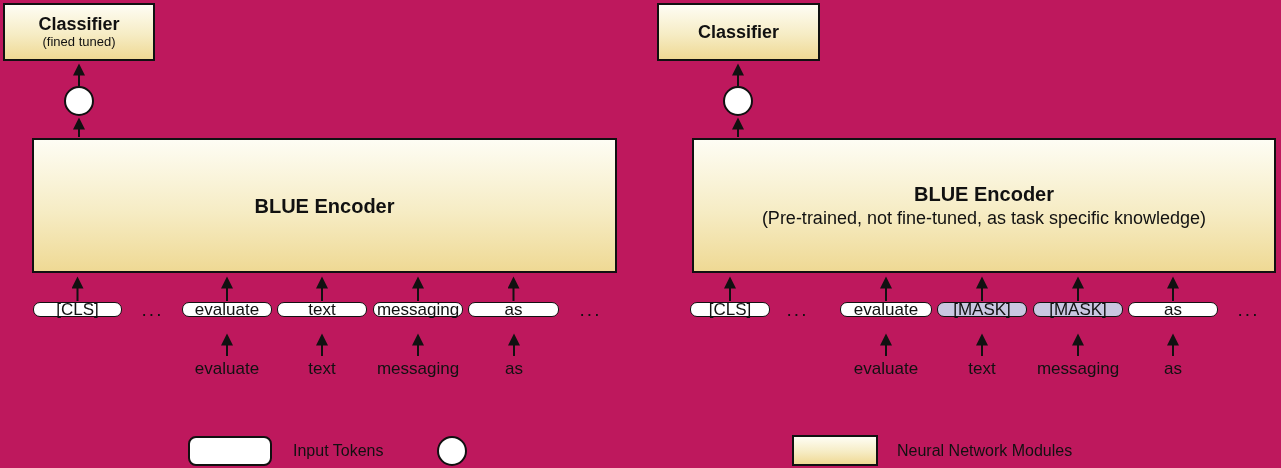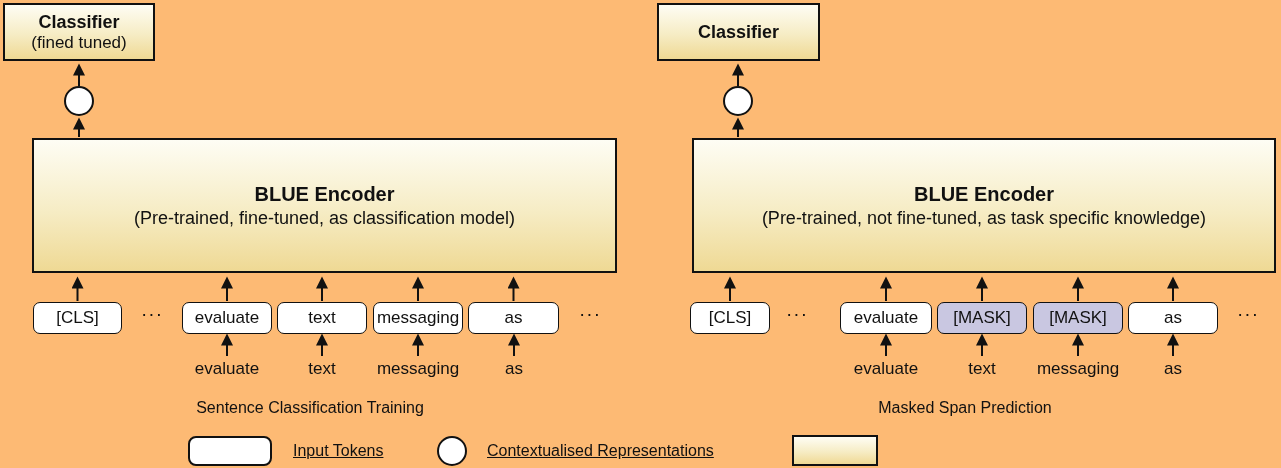--- a/index.html
+++ b/index.html
@@ -4,7 +4,7 @@
 <style>
   html,body { margin:0; padding:0; background:#ffffff; }
   .canvas {
-    position:relative; width:1281px; height:468px; background:#fdba74;
+    position:relative; width:1281px; height:468px; background:#be185d;
     font-family:"Liberation Sans", sans-serif; color:#111; overflow:hidden;
   }
   .ybox {

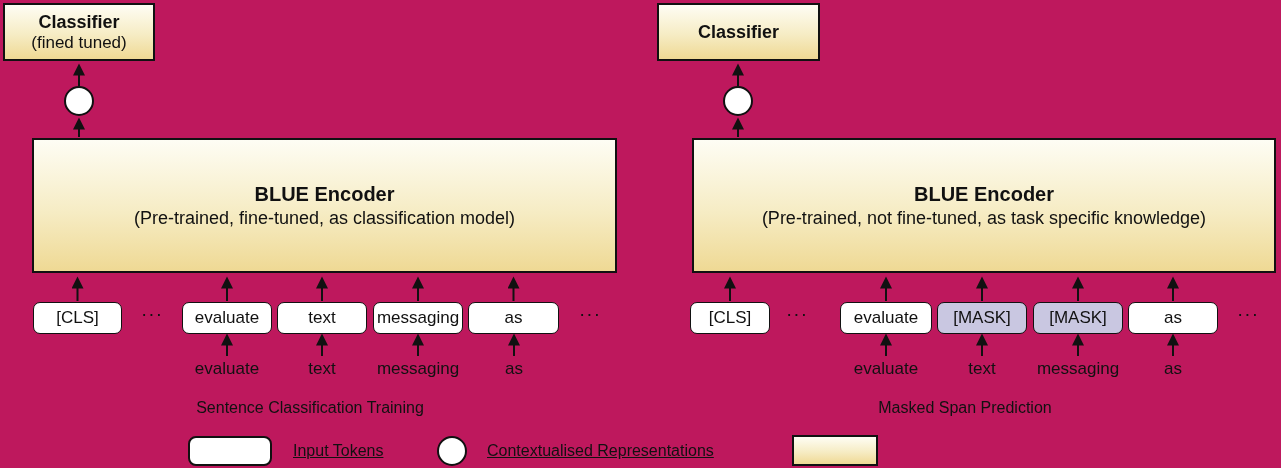--- a/index.html
+++ b/index.html
@@ -15,7 +15,7 @@
     text-align:center;
   }
   .classifier-title { font-weight:bold; font-size:18px; line-height:1.15; }
-  .classifier-sub   { font-size:17px; line-height:1.15; }
+  .classifier-sub   { font-size:13px; line-height:1.15; }
   .encoder-title    { font-weight:bold; font-size:20px; line-height:1.3; }
   .encoder-sub      { font-size:18px; line-height:1.3; }
   .circle {

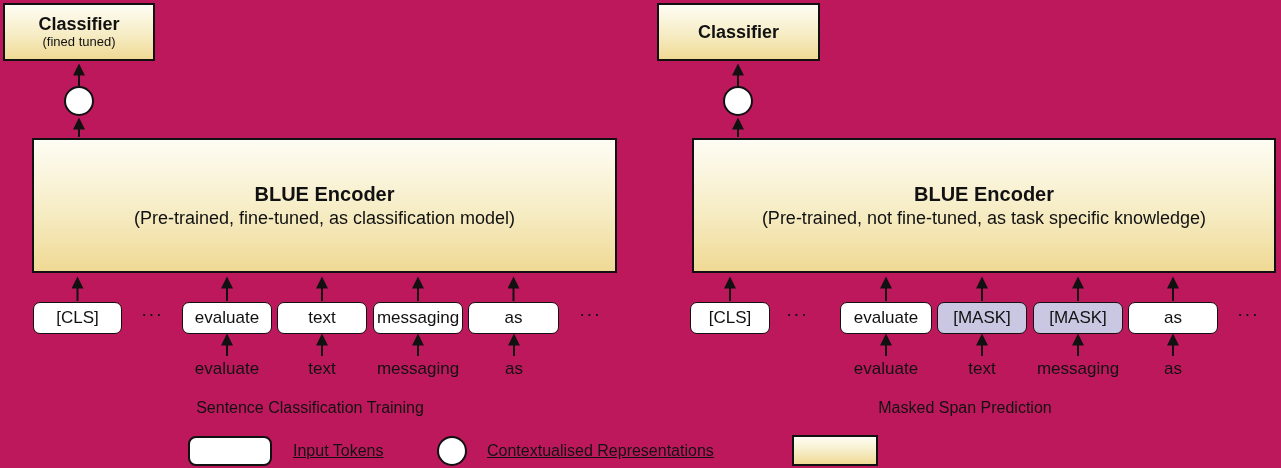--- a/index.html
+++ b/index.html
@@ -106,7 +106,6 @@
 
   <div class="ybox" style="left:32px; top:138px; width:585px; height:135px;">
     <div class="encoder-title">BLUE Encoder</div>
-    <div class="encoder-sub">(Pre-trained, fine-tuned, as classification model)</div>
   </div>
 
   <div class="token" style="left:33px; width:89px;">[CLS]</div>

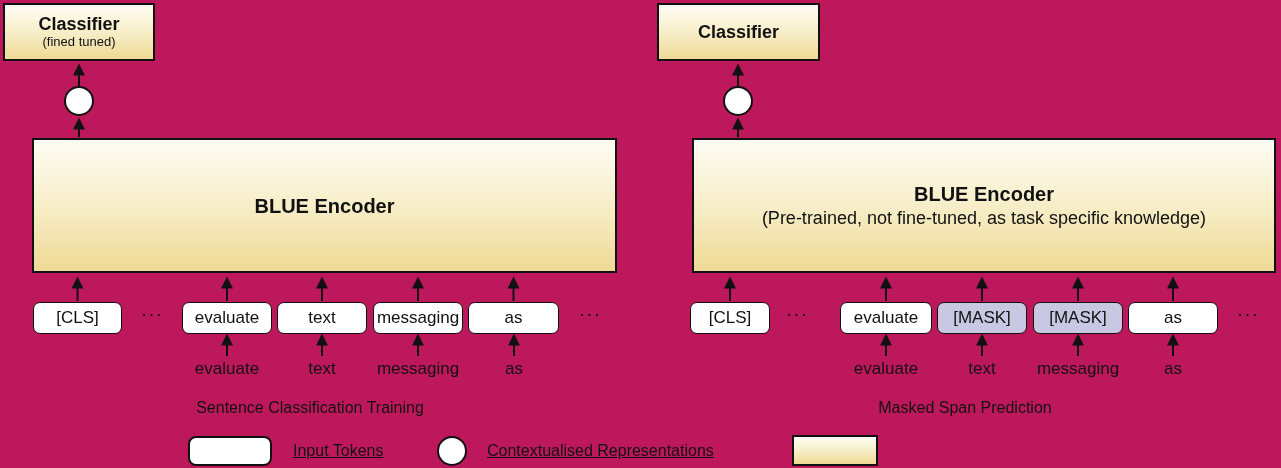--- a/index.html
+++ b/index.html
@@ -23,7 +23,7 @@
     border:2px solid #111; border-radius:50%; background:#fff;
   }
   .token {
-    position:absolute; box-sizing:border-box; top:302px; height:32px;
+    position:absolute; box-sizing:border-box; top:302px; height:15px;
     border:1.5px solid #111; border-radius:7px; background:#ffffff;
     display:flex; align-items:center; justify-content:center;
     font-size:17px; white-space:nowrap;

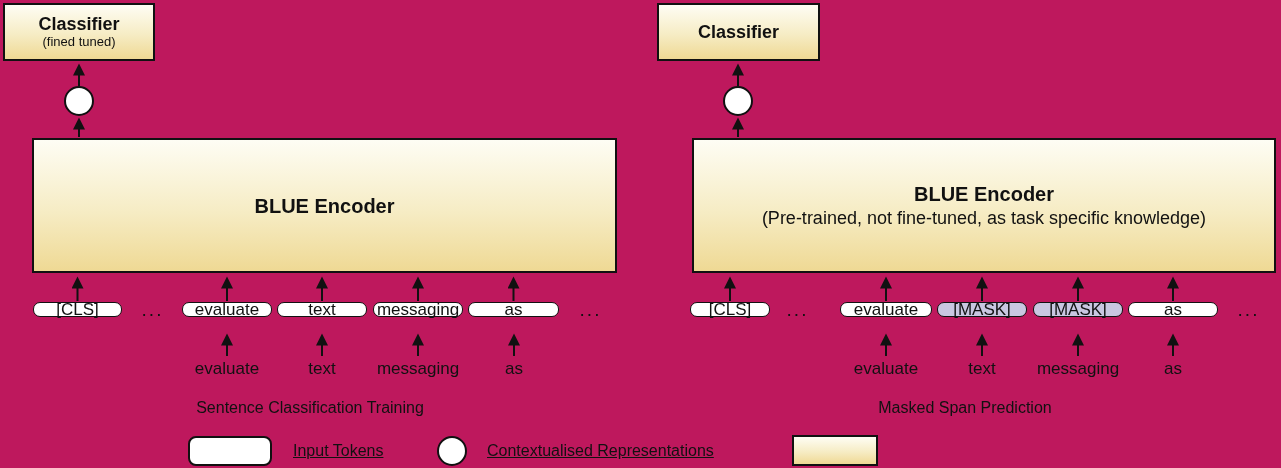--- a/index.html
+++ b/index.html
@@ -121,7 +121,6 @@
   <div class="word" style="left:418px;">messaging</div>
   <div class="word" style="left:514px;">as</div>
 
-  <div class="caption" style="left:310px;">Sentence Classification Training</div>
 
   <div class="ybox" style="left:657px; top:3px; width:163px; height:58px;">
     <div class="classifier-title">Classifier</div>

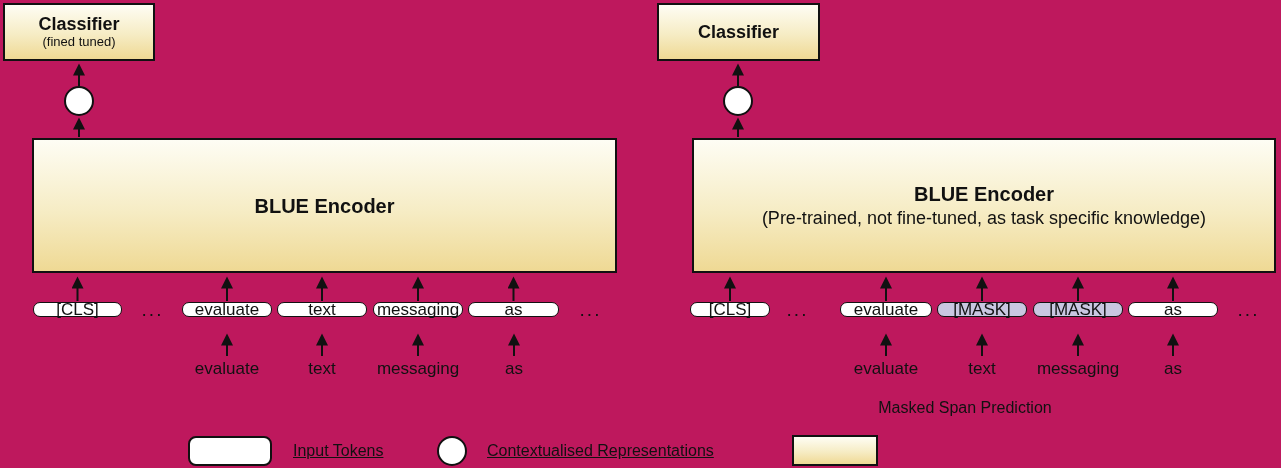--- a/index.html
+++ b/index.html
@@ -146,7 +146,6 @@
   <div class="word" style="left:1078px;">messaging</div>
   <div class="word" style="left:1173px;">as</div>
 
-  <div class="caption" style="left:965px;">Masked Span Prediction</div>
 
   <div class="legend-token"></div>
   <div class="legend-label" style="left:293px;">Input Tokens</div>

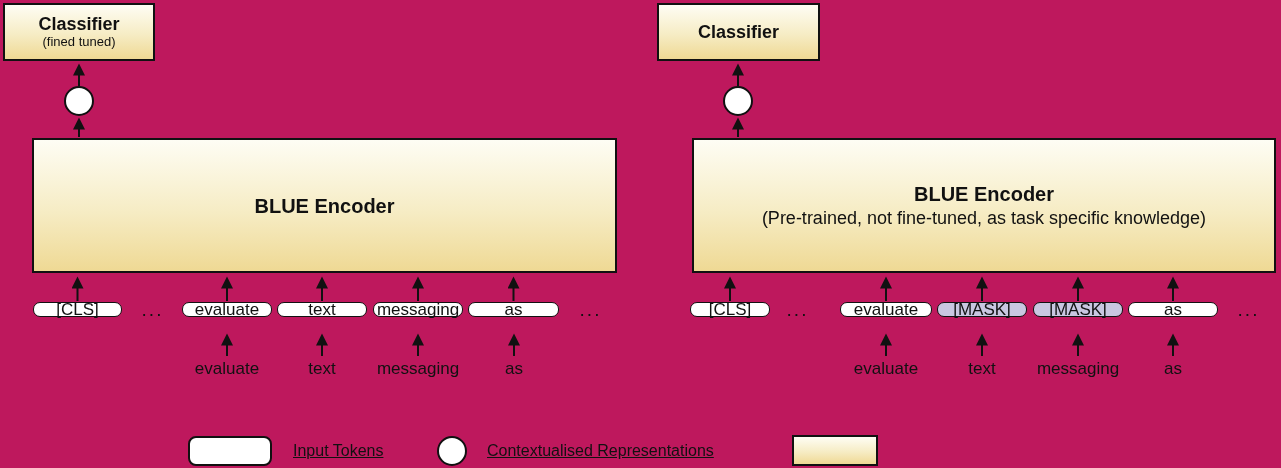--- a/index.html
+++ b/index.html
@@ -41,7 +41,7 @@
     position:absolute; top:399px; transform:translateX(-50%);
     font-size:16px; white-space:nowrap;
   }
-  .legend-label { position:absolute; top:442px; font-size:16px; white-space:nowrap;text-decoration:underline; }
+  .legend-label { position:absolute; top:442px; font-size:16px; white-space:nowrap; }
   .legend-token {
     position:absolute; box-sizing:border-box; left:188px; top:436px;
     width:84px; height:30px; border:2px solid #111; border-radius:8px; background:#fff;

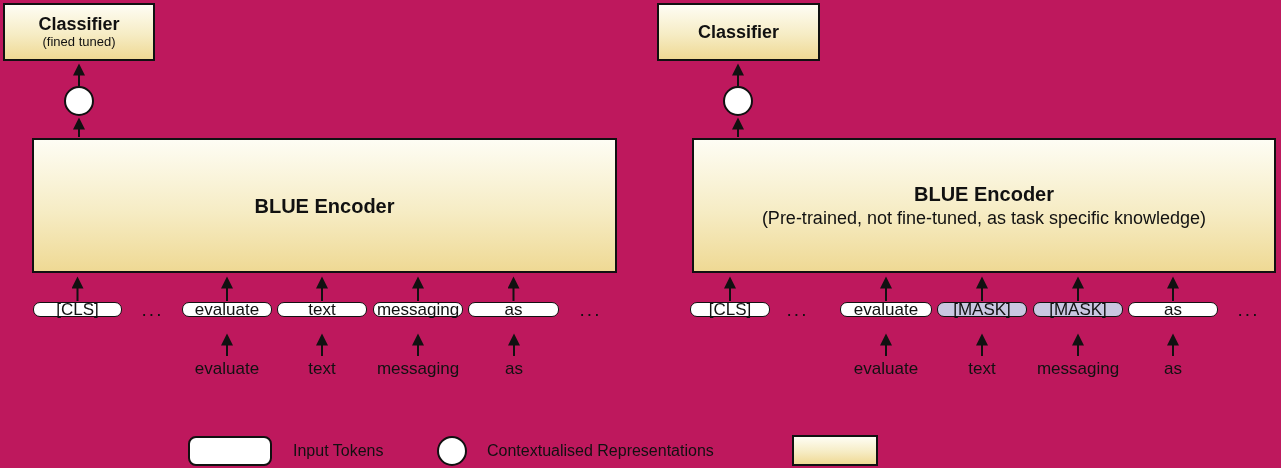--- a/index.html
+++ b/index.html
@@ -151,7 +151,6 @@
   <div class="legend-label" style="left:293px;">Input Tokens</div>
 
   <div class="circle legend-circle"></div>
-  <div class="legend-label" style="left:487px;">Contextualised Representations</div>
 
   <div class="legend-module"></div>
 

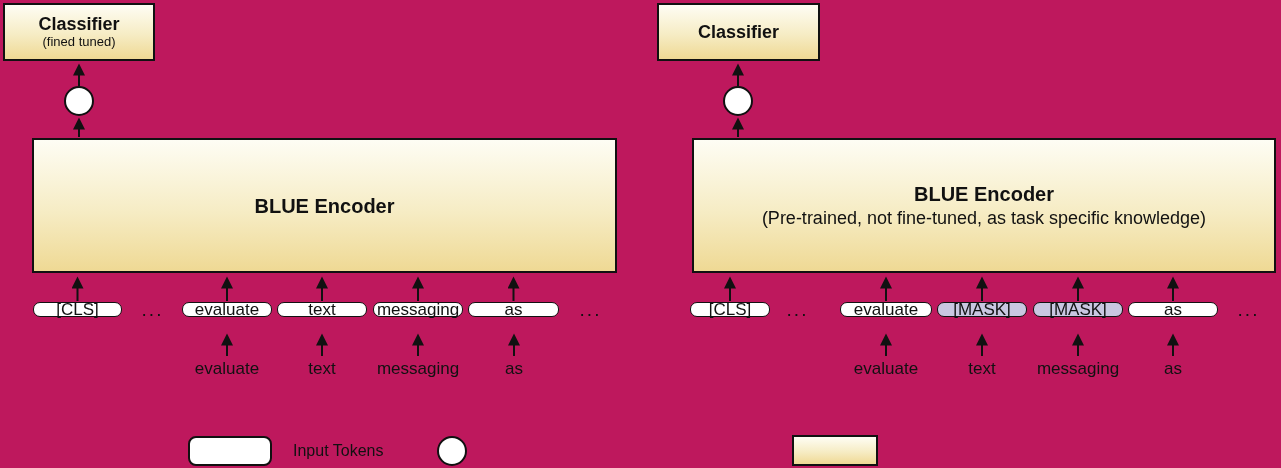--- a/index.html
+++ b/index.html
@@ -153,6 +153,7 @@
   <div class="circle legend-circle"></div>
 
   <div class="legend-module"></div>
+  <div class="legend-label" style="left:897px;">Neural Network Modules</div>
 
 </div>
 

